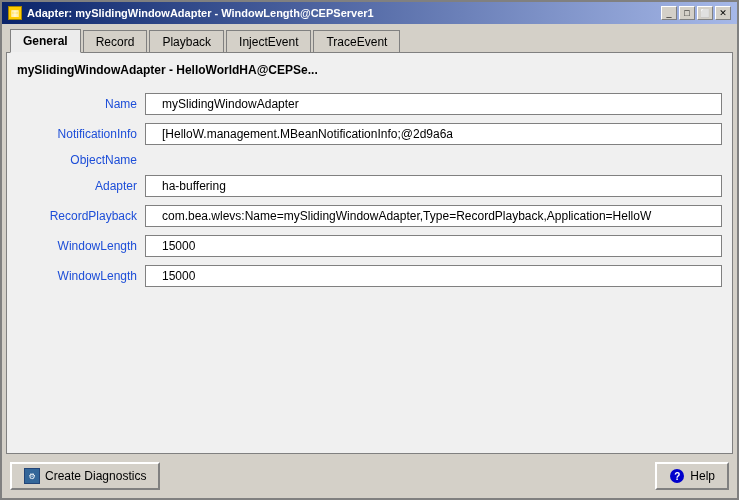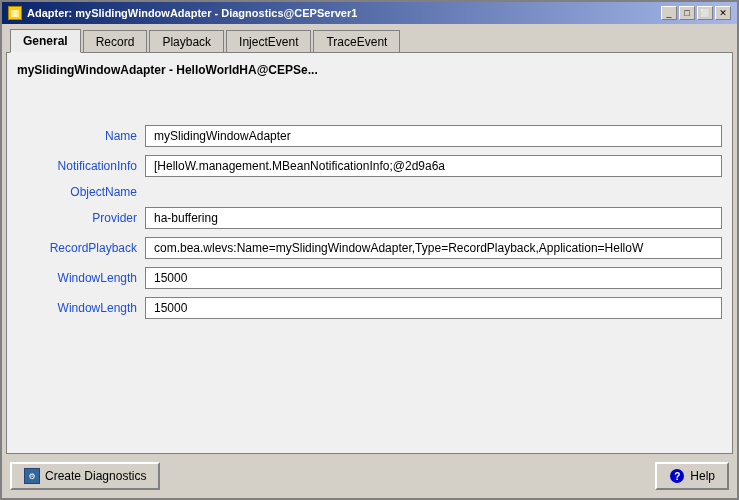--- a/index.html
+++ b/index.html
@@ -202,7 +202,7 @@
   <div class="title-bar">
     <div class="title-bar-left">
       <div class="title-icon">▦</div>
-      <span class="title-text">Adapter: mySlidingWindowAdapter - Diagnostics@CEPServer1</span>
+      <span class="title-text">Adapter: mySlidingWindowAdapter - WindowLength@CEPServer1</span>
     </div>
     <div class="title-buttons">
       <div class="title-btn">_</div>

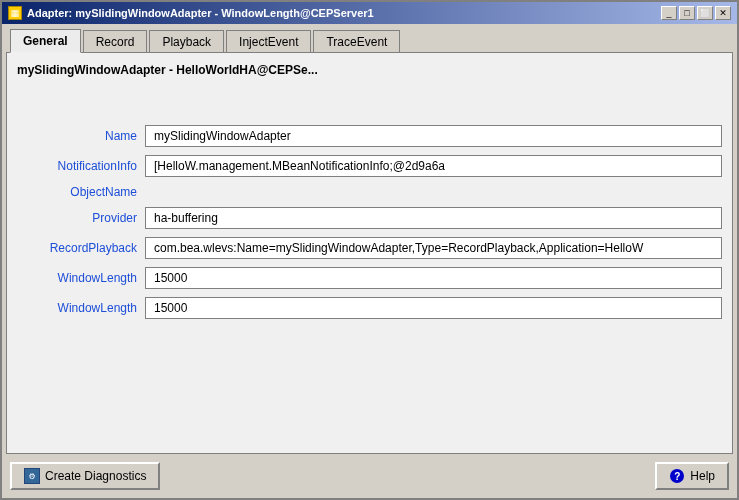--- a/index.html
+++ b/index.html
@@ -104,7 +104,6 @@
       padding: 10px;
       position: relative;
       z-index: 1;
-      gap: 32px;
     }
     .content-title {
       font-size: 12px;

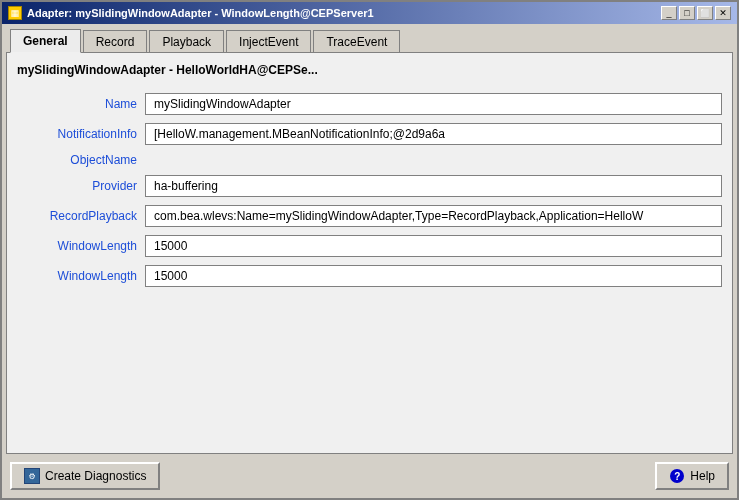--- a/index.html
+++ b/index.html
@@ -134,7 +134,7 @@
       height: 22px;
       border: 1px solid #808080;
       background: #ffffff;
-      padding: 2px 8px;
+      padding: 2px 16px;
       font-size: 12px;
       font-family: Arial, sans-serif;
       color: #000;

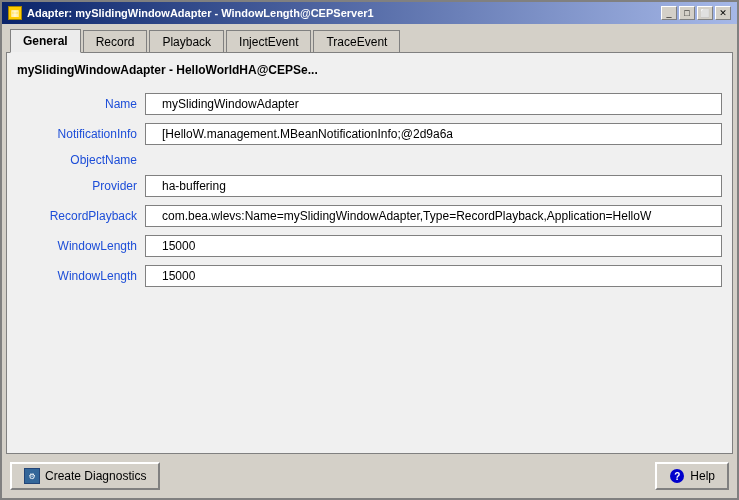--- a/index.html
+++ b/index.html
@@ -241,7 +241,7 @@
         </div>
 
         <div class="form-row">
-          <div class="form-label">Provider</div>
+          <div class="form-label">Adapter</div>
           <div class="form-input">ha-buffering</div>
         </div>
 

